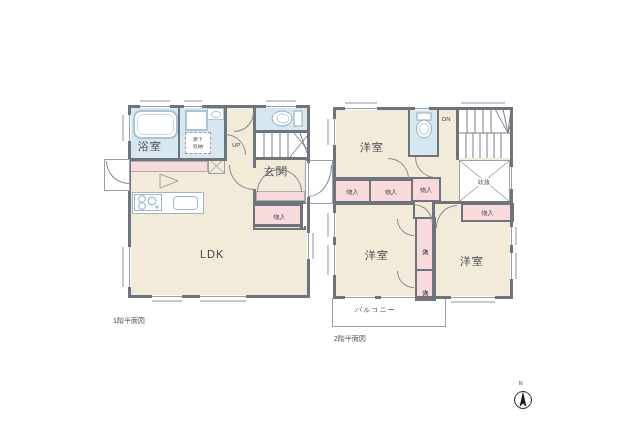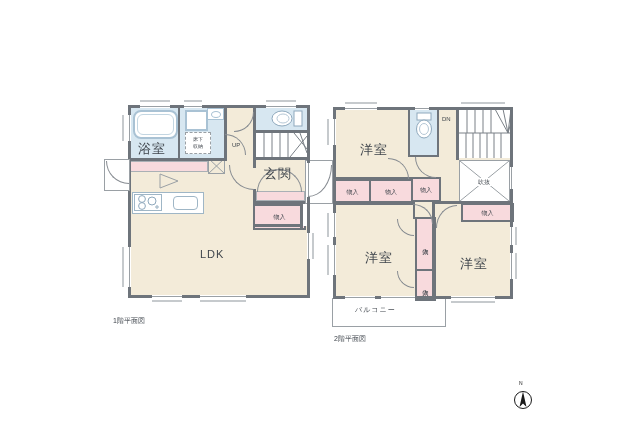--- a/index.html
+++ b/index.html
@@ -17,7 +17,7 @@
   .tick{position:absolute;background:#c6cacd;}
   .arc{position:absolute;border:1px solid #868b91;background:transparent;}
   .lbl{position:absolute;color:#3f454c;line-height:1;white-space:nowrap;}
-  .rm{font-size:13px;letter-spacing:1px;}
+  .rm{font-size:11px;letter-spacing:1px;font-family:Liberation Mono, monospace;}
   .sm{font-size:6px;letter-spacing:0px;}
   .closet2{border:2px solid #6e747b;background:#f8dadd;position:absolute;
            display:flex;align-items:center;justify-content:center;}

